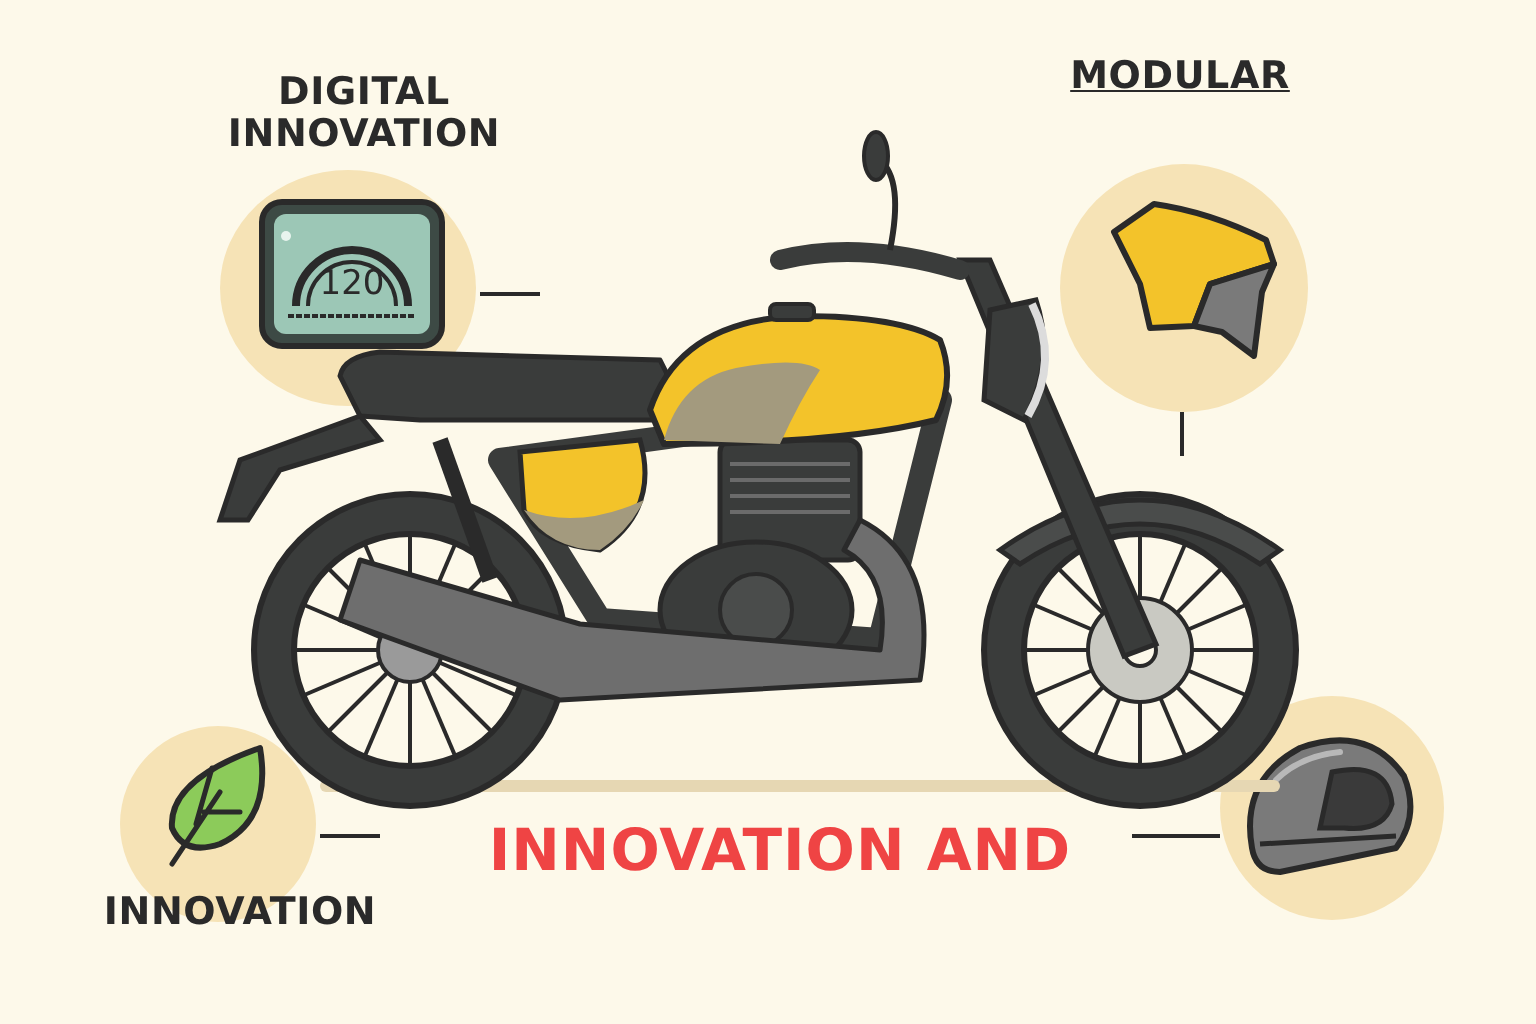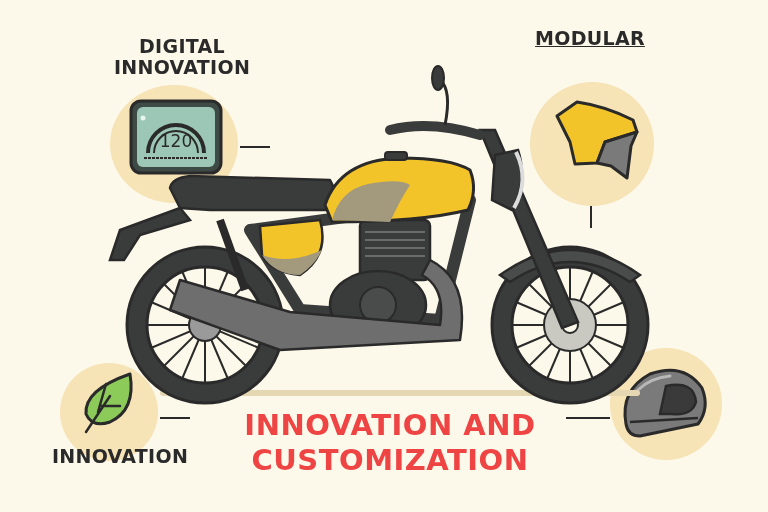--- a/index.html
+++ b/index.html
@@ -143,7 +143,6 @@
 
 <div class="title">
   <span>INNOVATION AND</span>
-  <span>CUSTOMIZATION</span>
 </div>
 
 </body></html>

